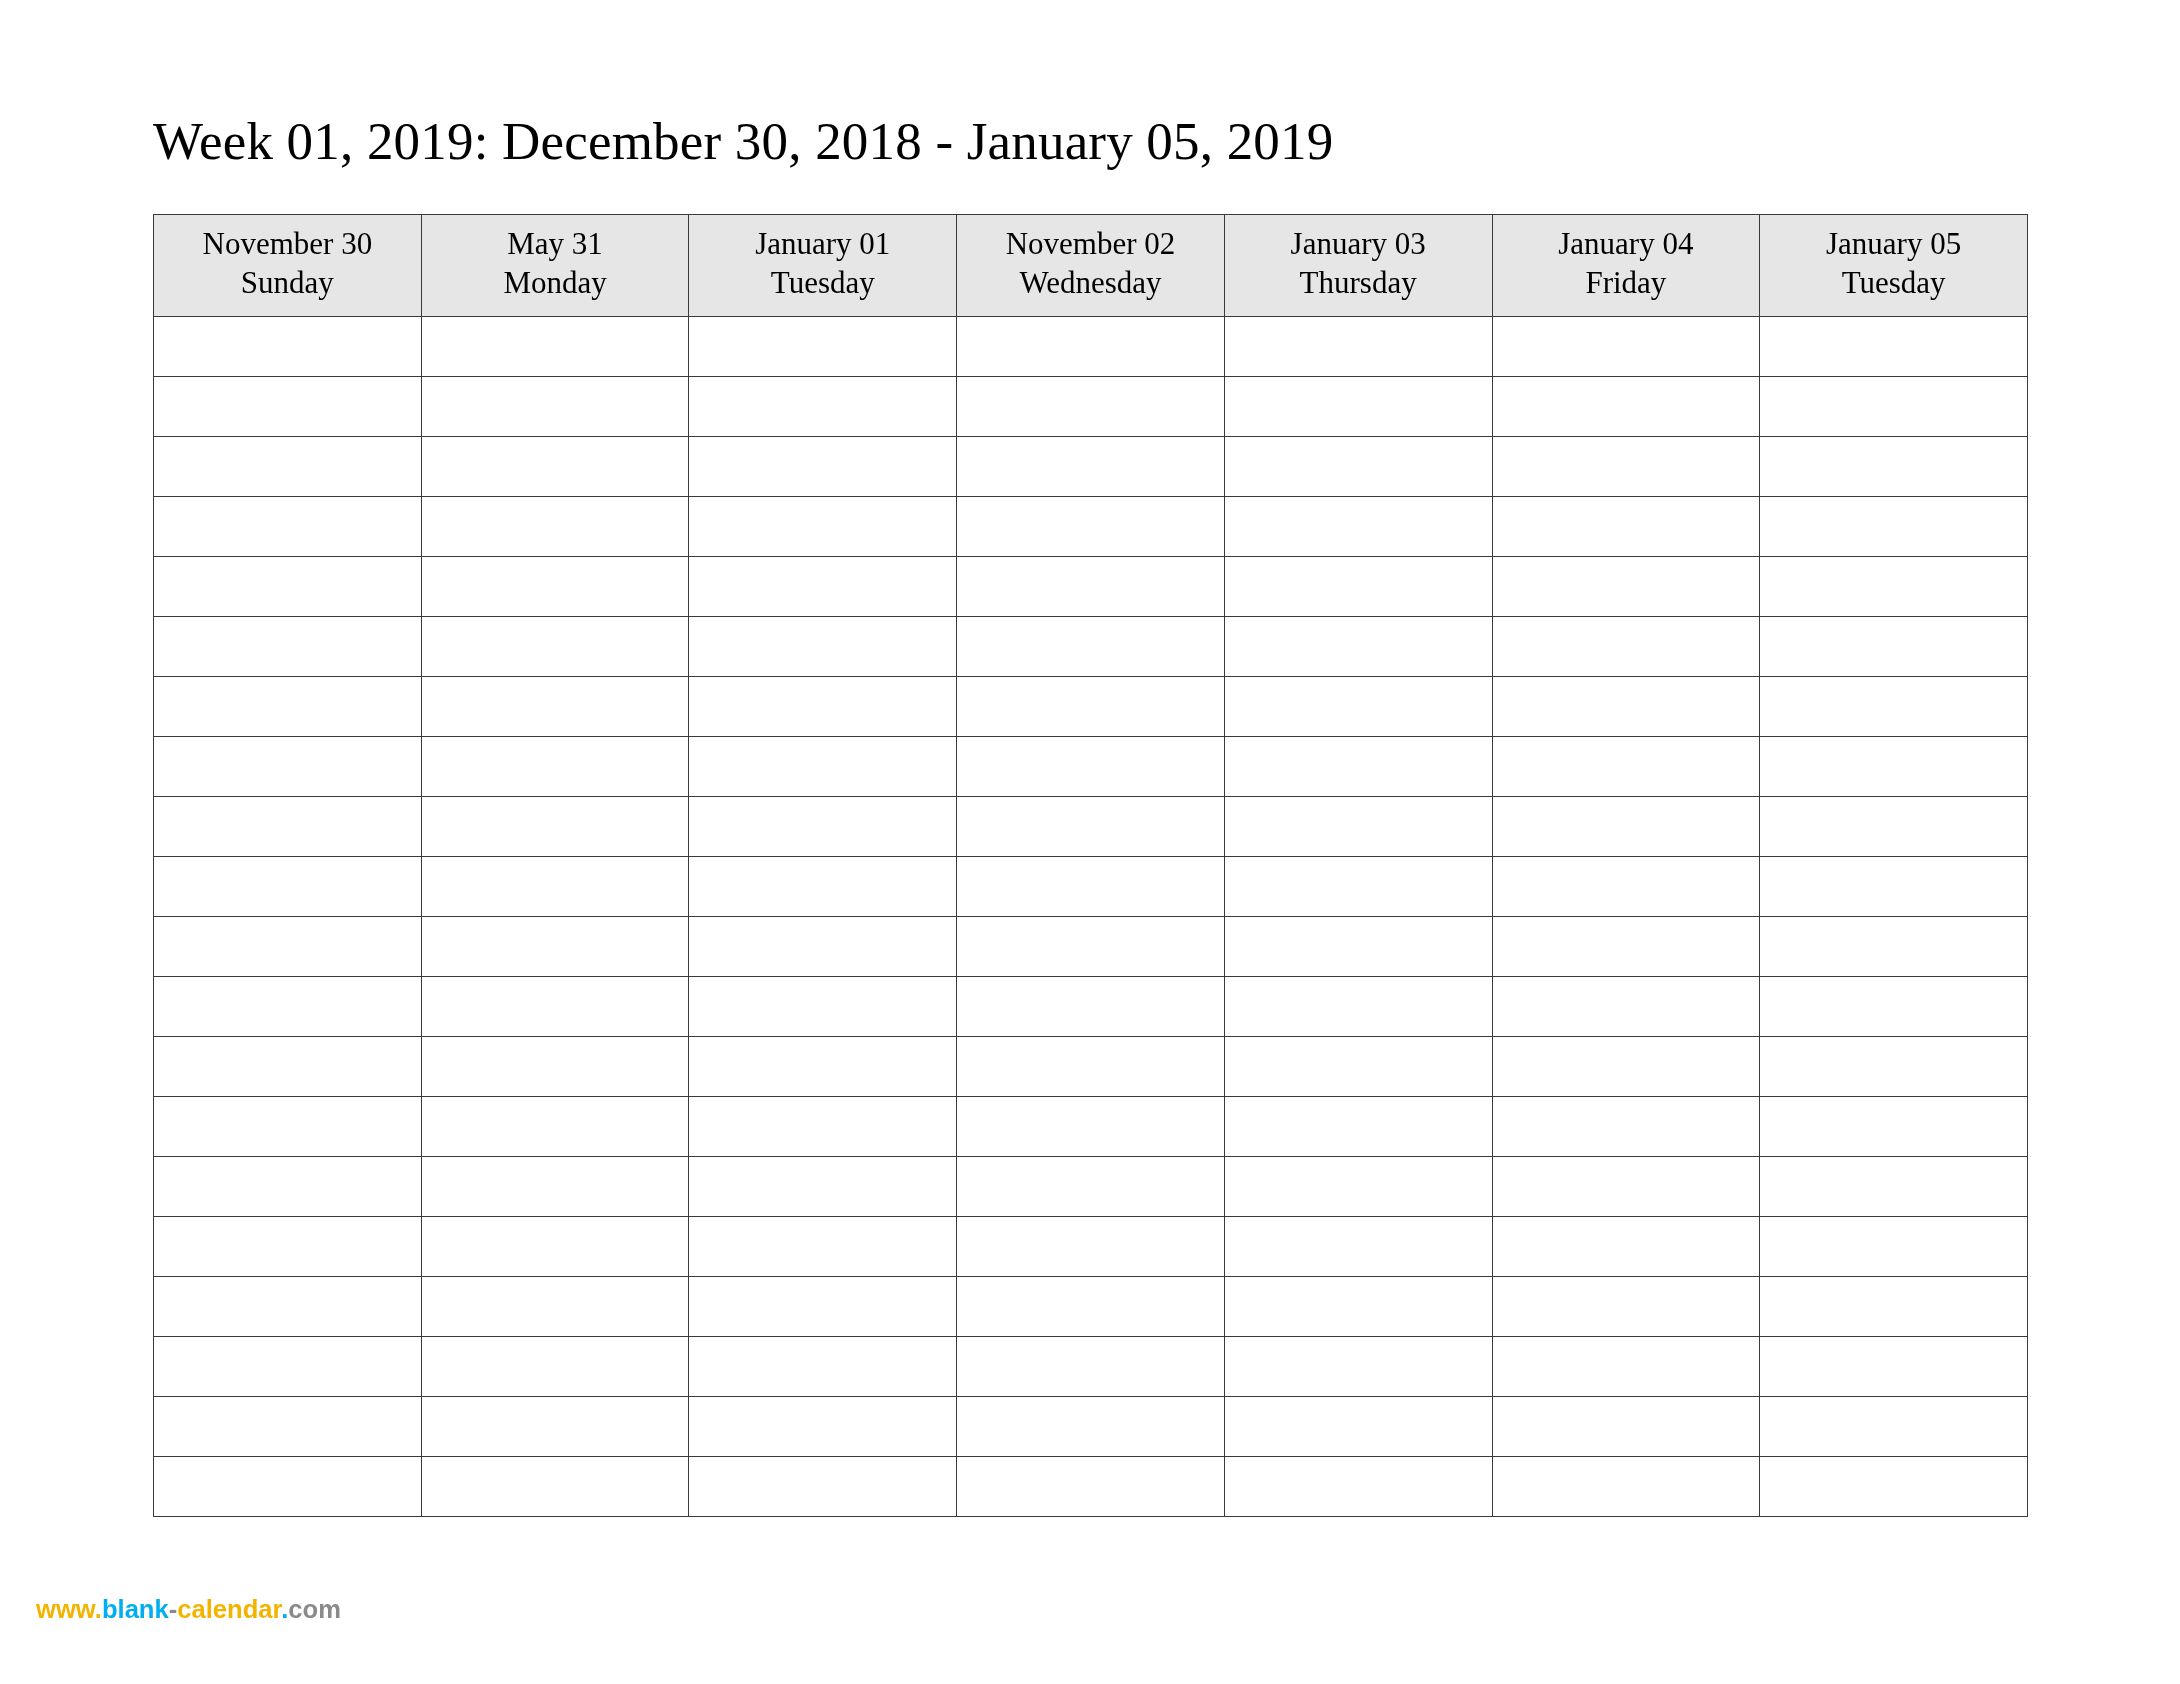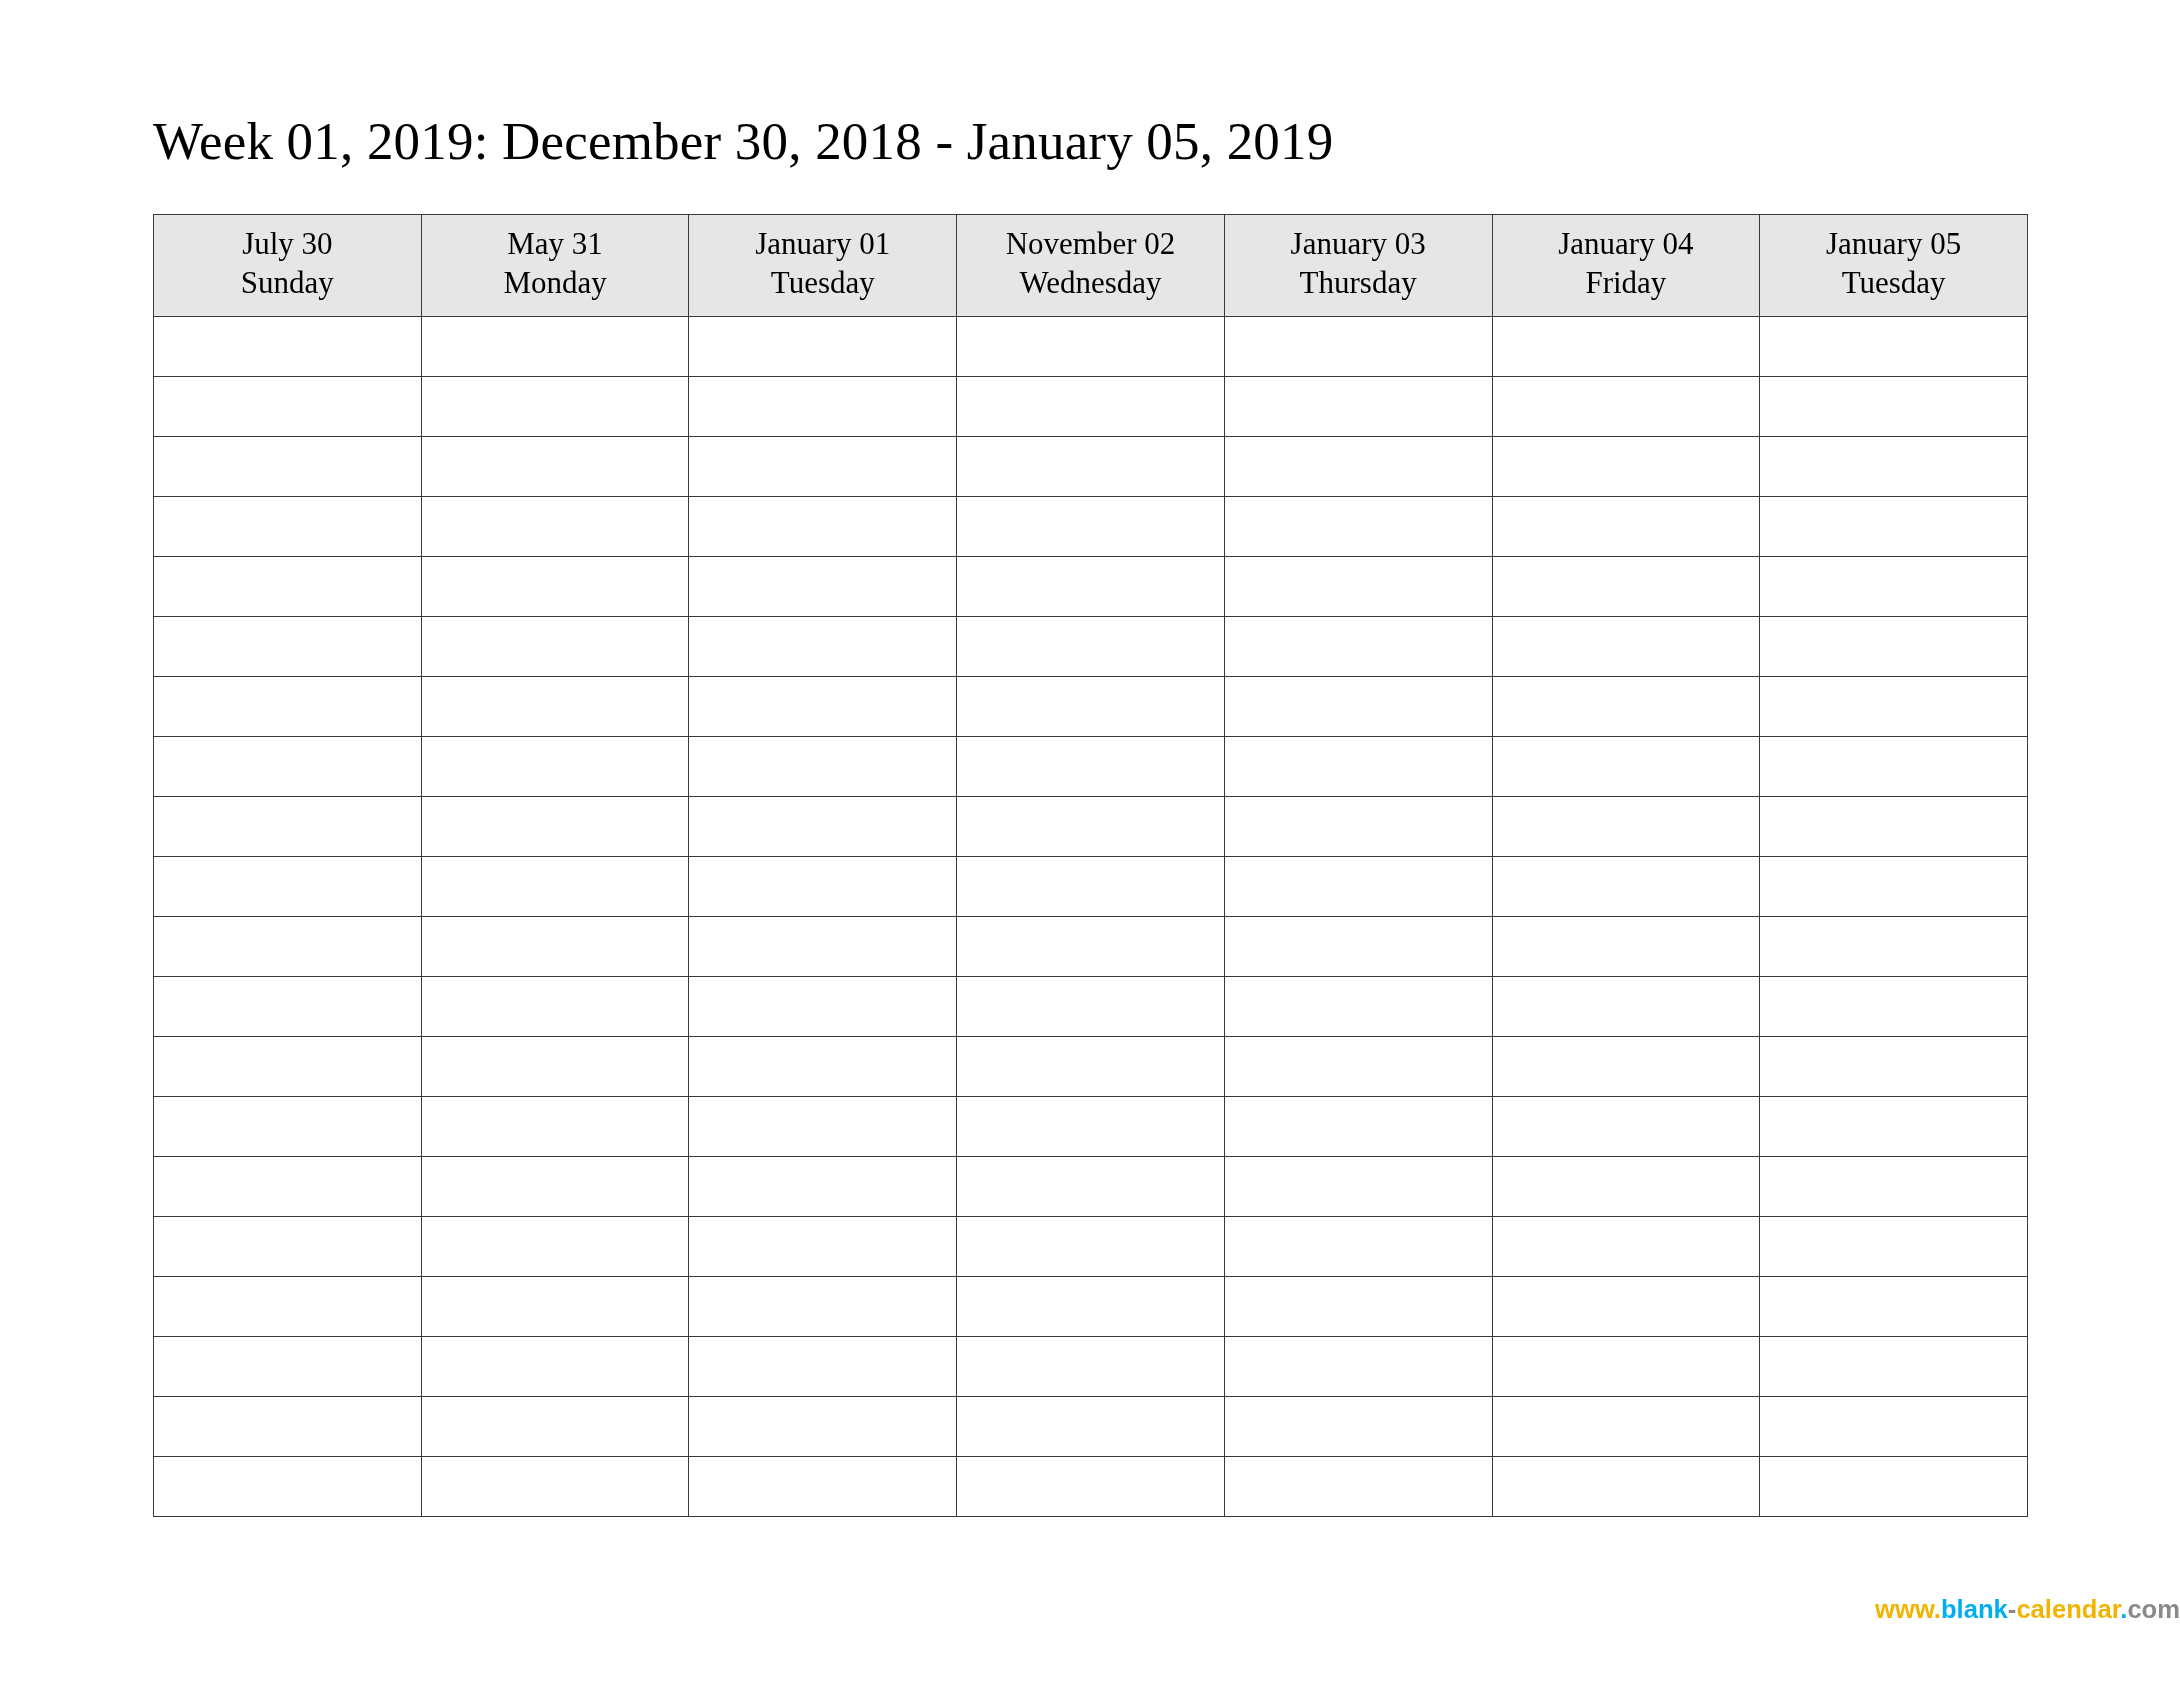--- a/index.html
+++ b/index.html
@@ -75,7 +75,7 @@
     <thead>
       <tr>
         <th>
-          <span class="date-line">July 30</span>
+          <span class="date-line">November 30</span>
           <span class="day-line">Sunday</span>
         </th>
         <th>

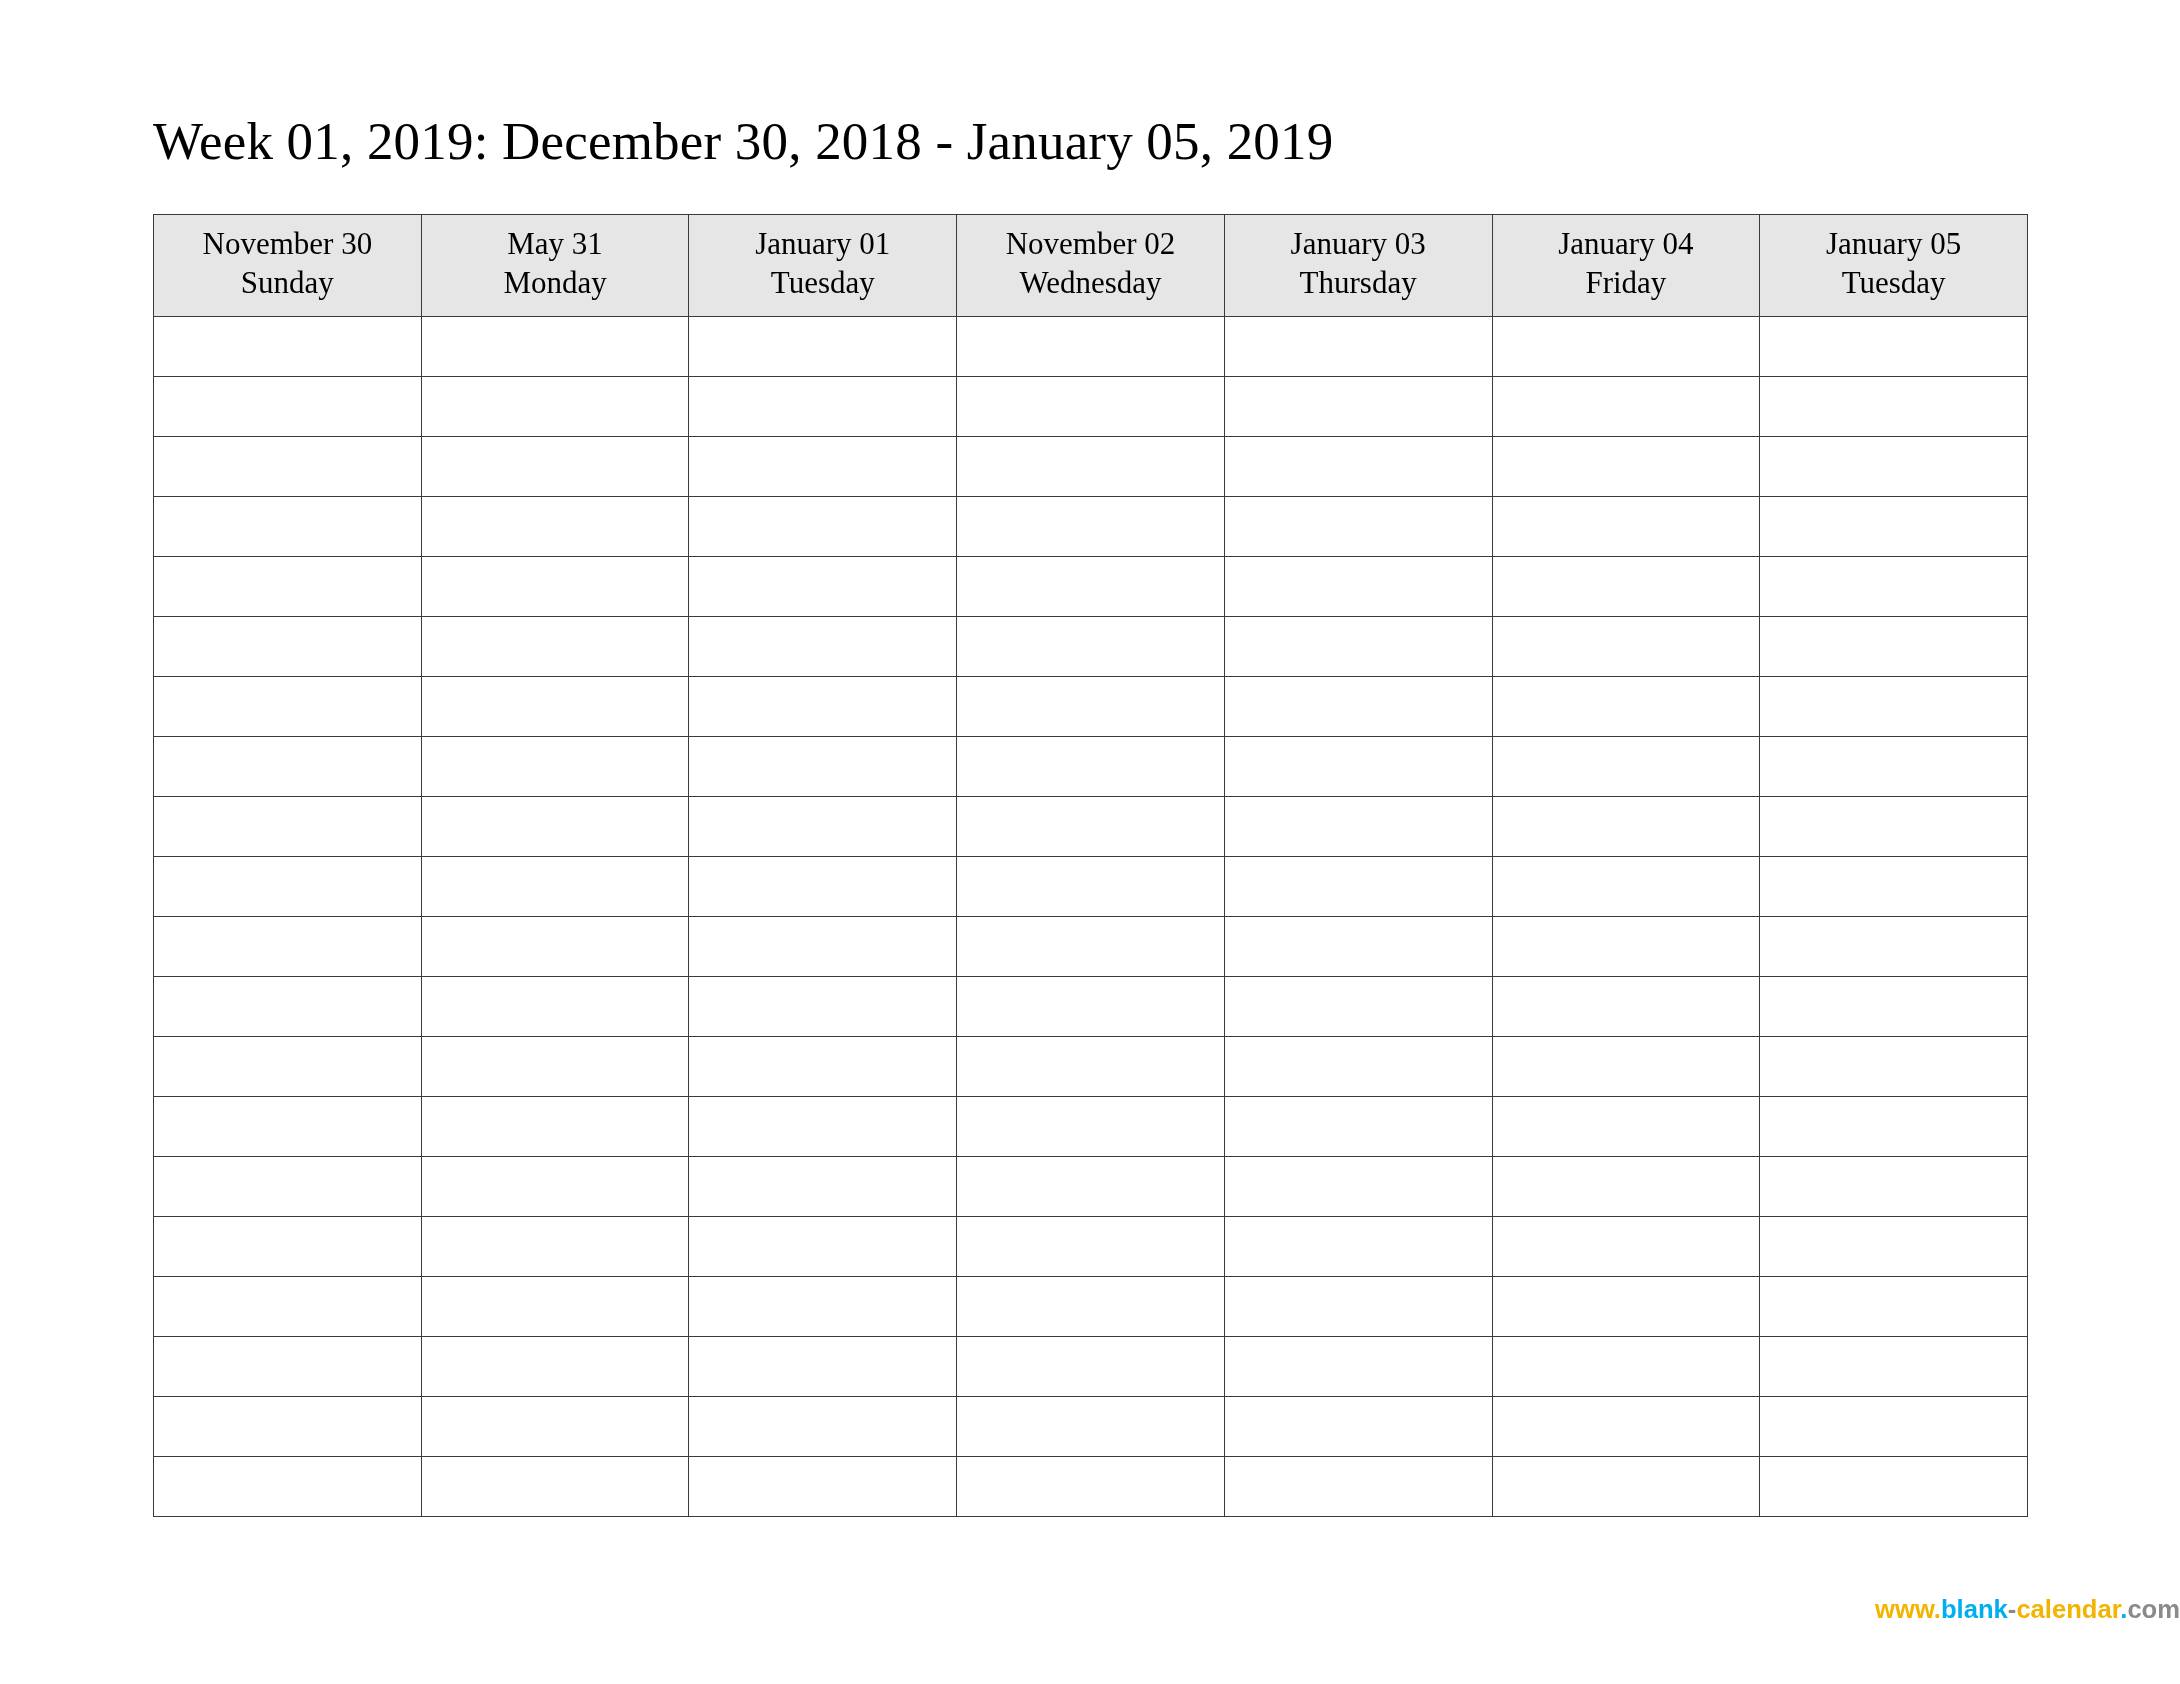--- a/index.html
+++ b/index.html
@@ -52,7 +52,7 @@
     left: 0;
     right: 0;
     bottom: 60px;
-    text-align: right;
+    text-align: left;
     font-family: Arial, Helvetica, sans-serif;
     font-size: 25.6px;
     font-weight: 700;

